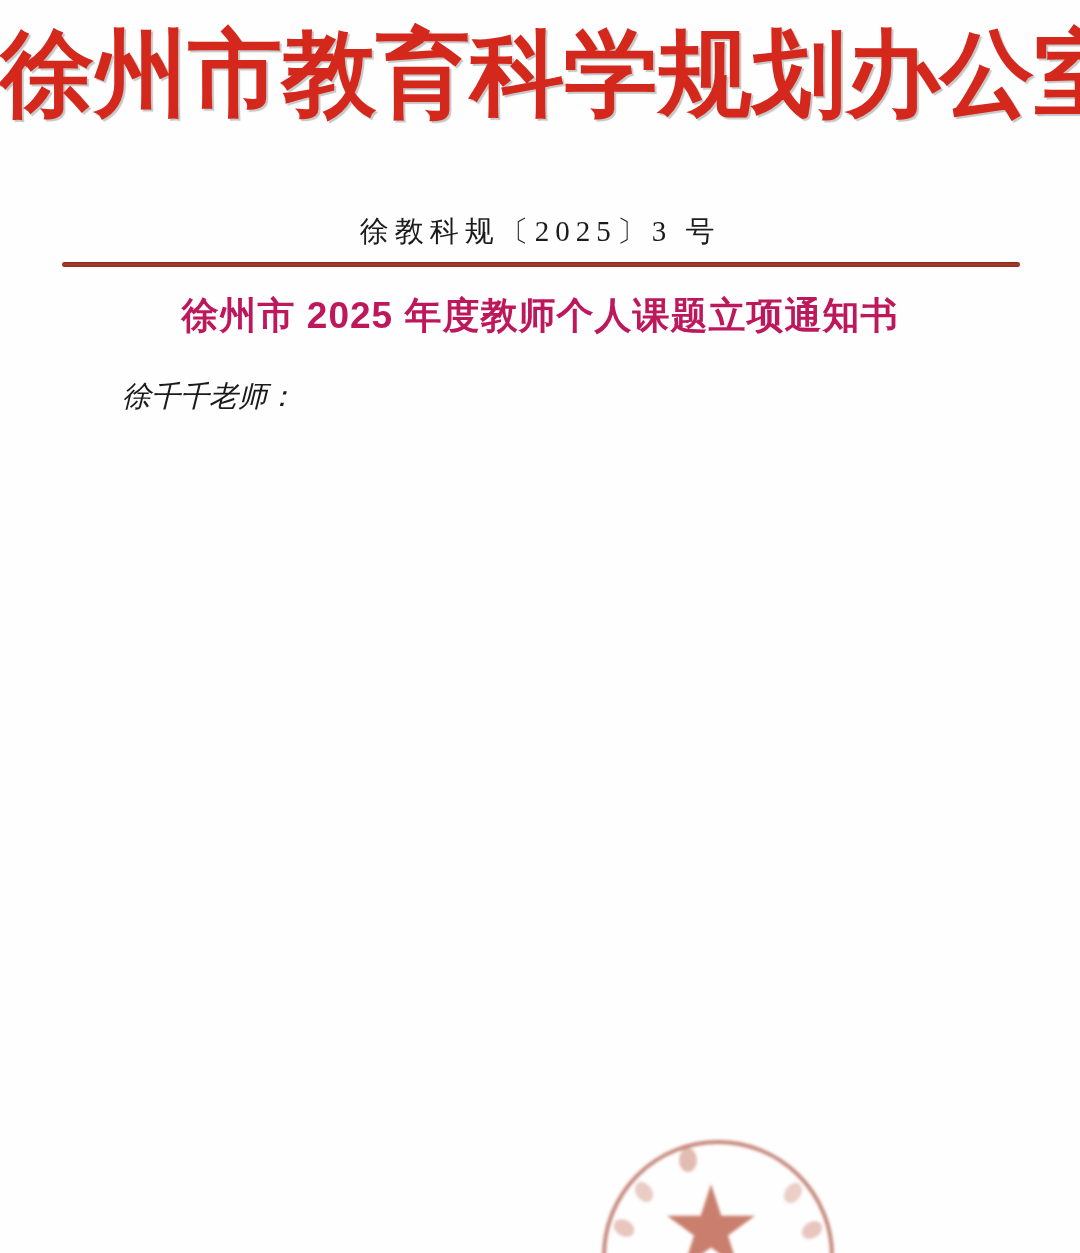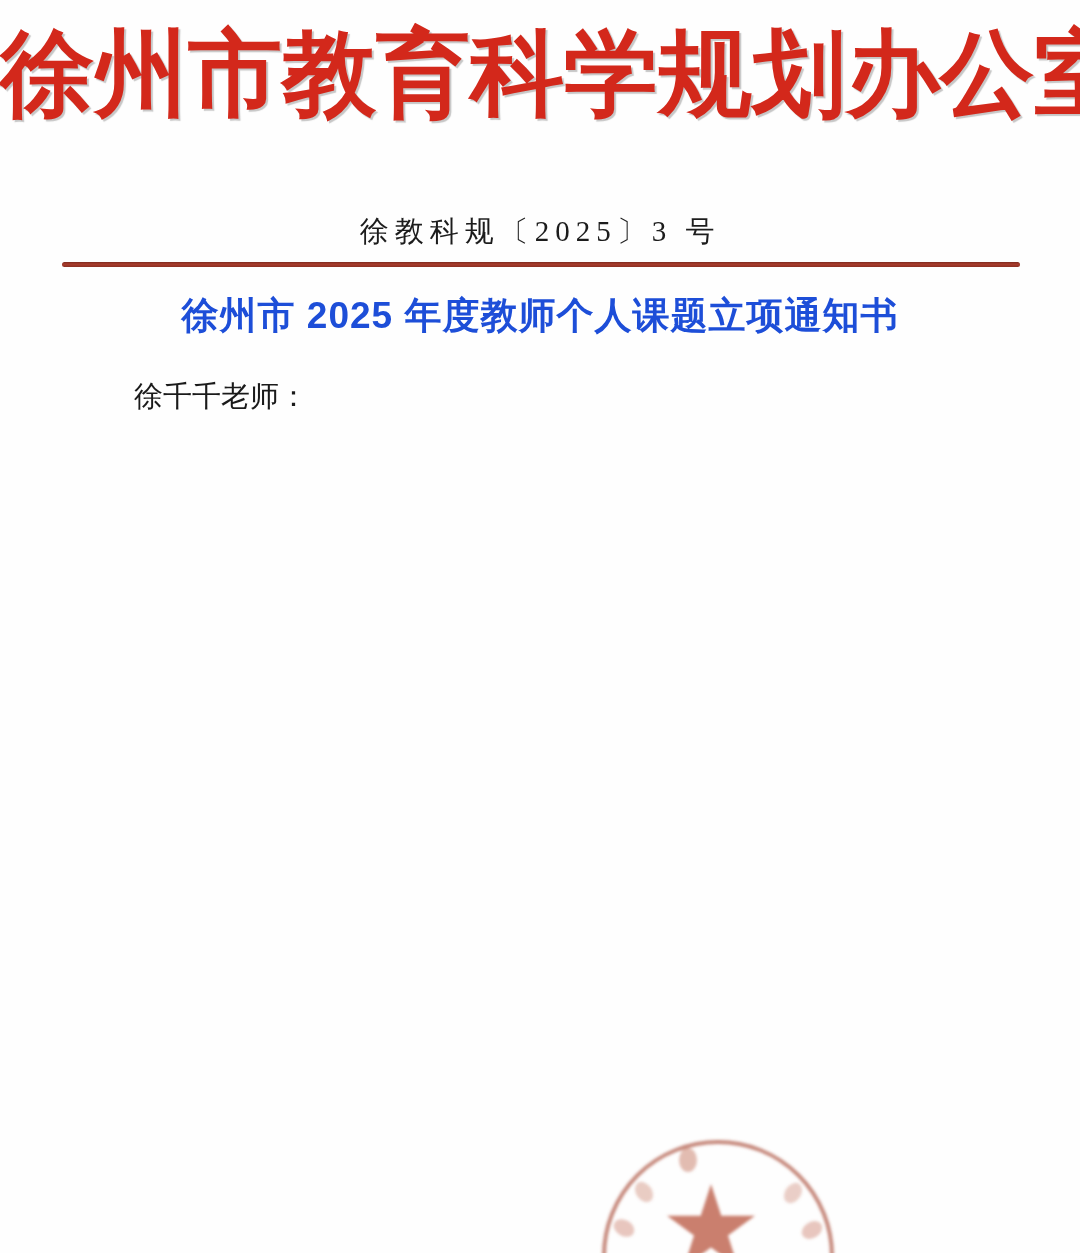--- a/index.html
+++ b/index.html
@@ -45,7 +45,7 @@
     font-size:37px;
     line-height:46px;
     font-weight:700;
-    color:#1d4ed8;
+    color:#be185d;
     letter-spacing:1px;
     font-family:"Liberation Sans","DejaVu Sans",sans-serif;
     white-space:nowrap;

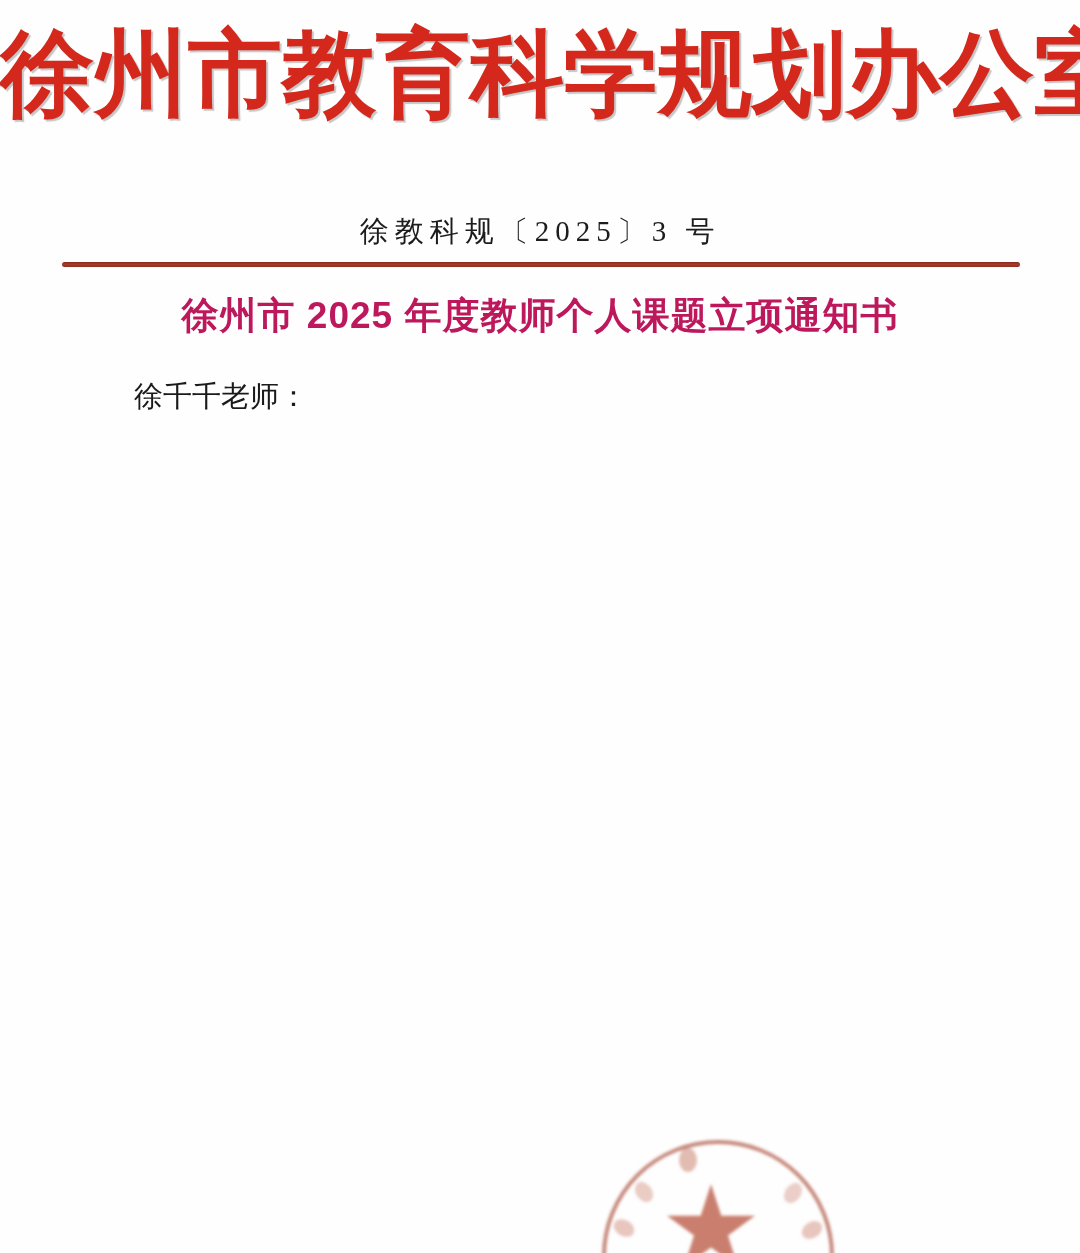--- a/index.html
+++ b/index.html
@@ -57,7 +57,7 @@
     text-align:justify;
     color:#1a1a1a;
   }
-  .body-text p{margin:12px;}
+  .body-text p{margin:0;font-style:italic;}
   .salutation{text-indent:0;}
   .para{text-indent:2em;}
   .body-text b{

